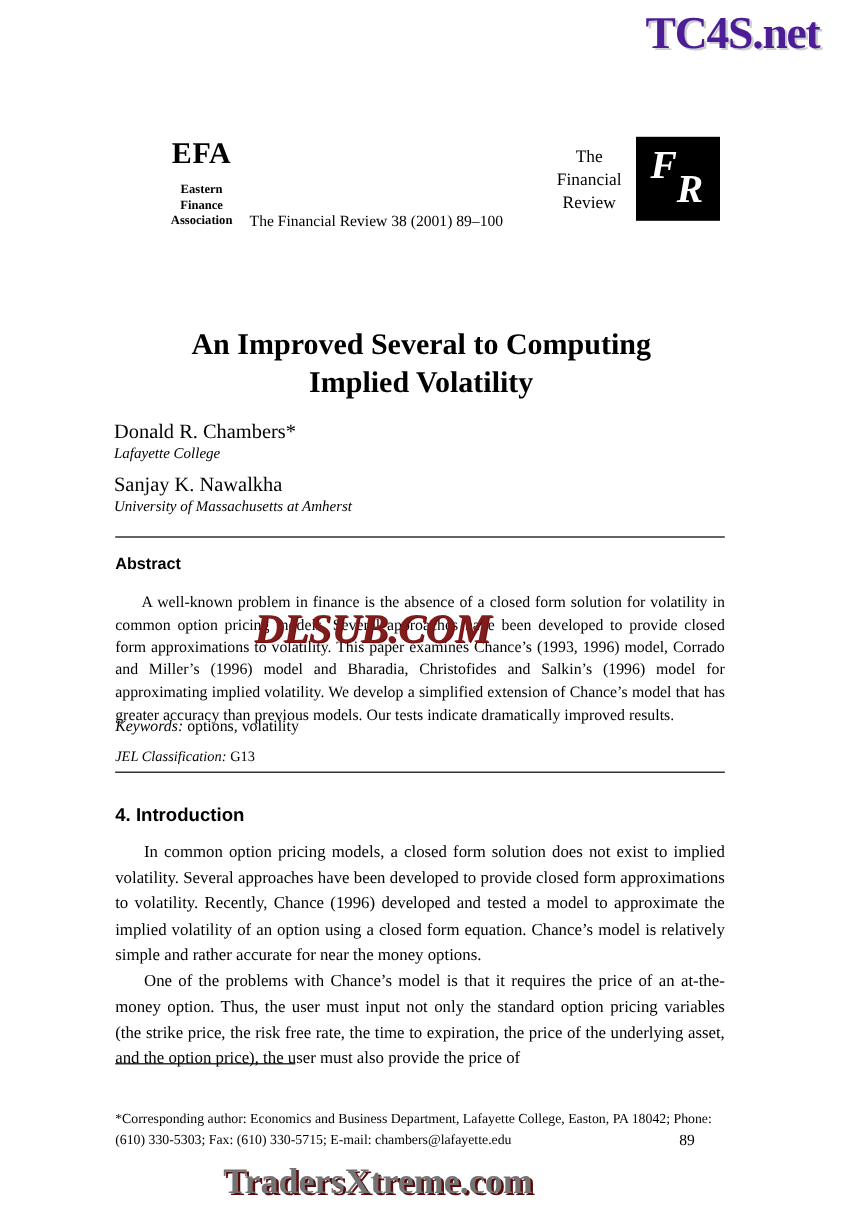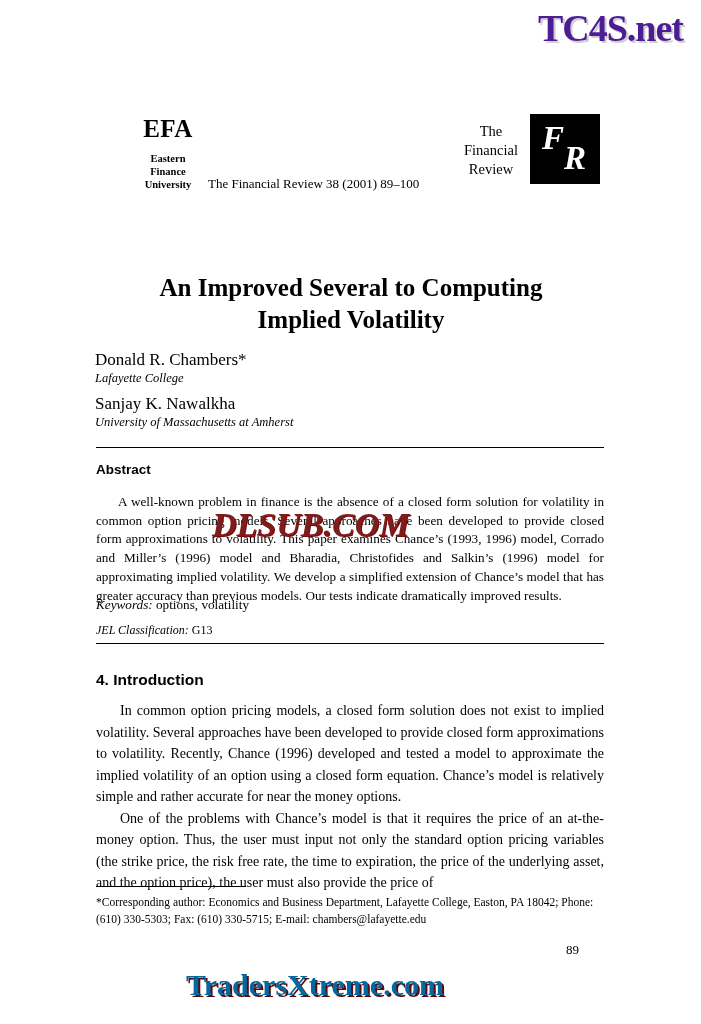--- a/index.html
+++ b/index.html
@@ -279,7 +279,7 @@
       <div class="efa-sub">
         <div>Eastern</div>
         <div>Finance</div>
-        <div>University</div>
+        <div>Association</div>
       </div>
     </div>
 

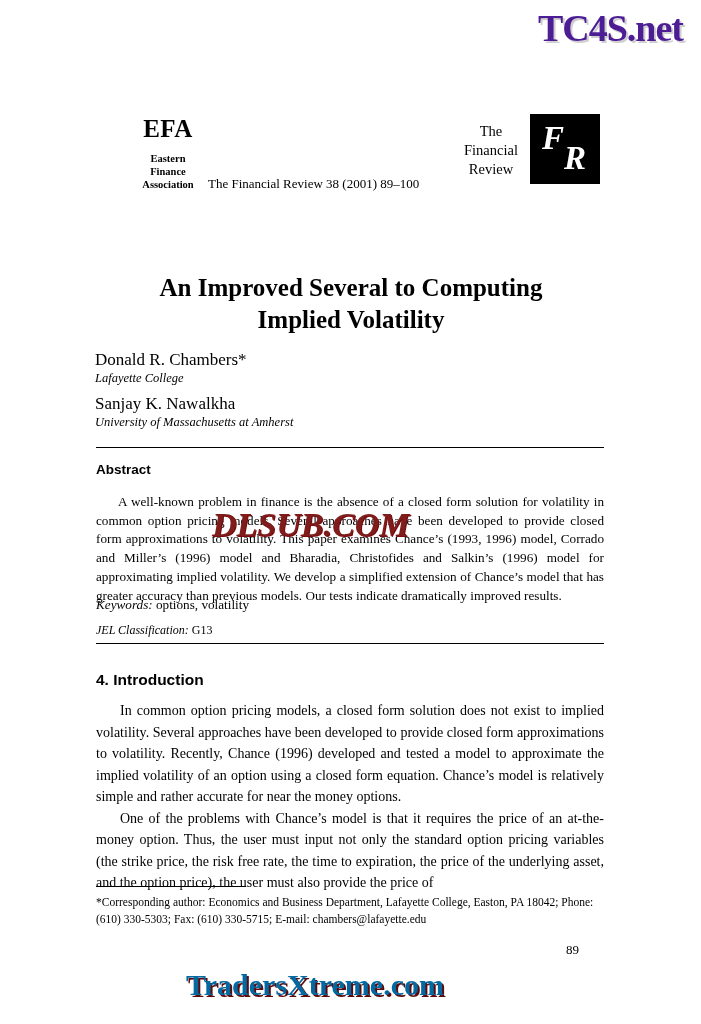--- a/index.html
+++ b/index.html
@@ -225,7 +225,7 @@
   }
   .footnote {
     position: absolute;
-    top: 894px;
+    top: 925px;
     left: 96px;
     width: 508px;
     font-family: "Liberation Serif", serif;

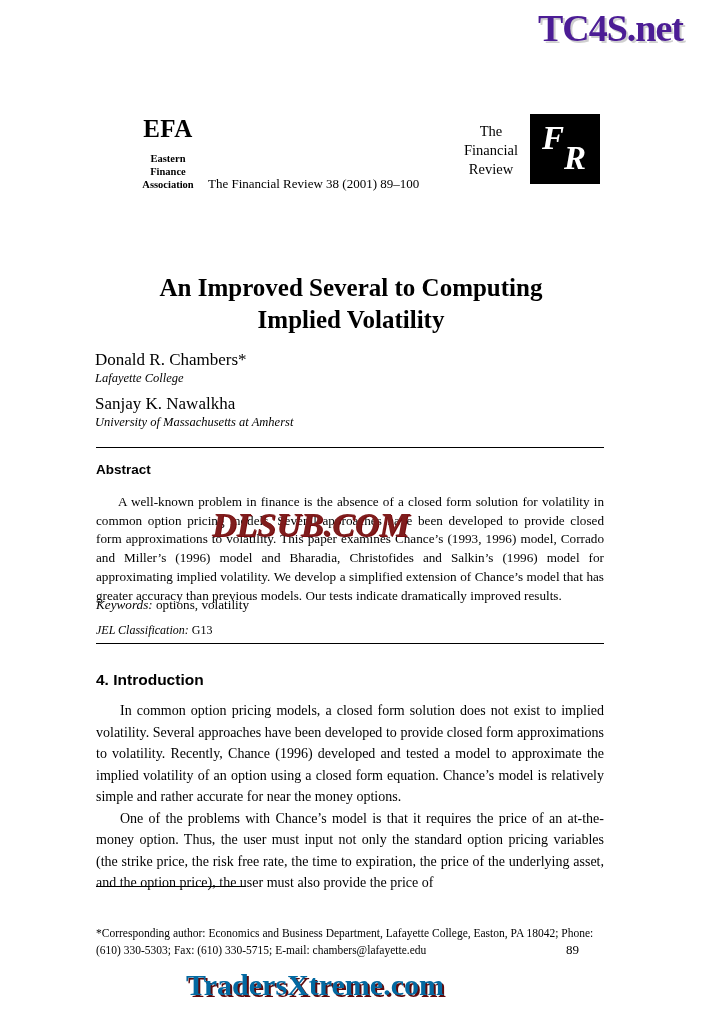--- a/index.html
+++ b/index.html
@@ -262,7 +262,7 @@
     font-family: "Liberation Serif", serif;
     font-weight: bold;
     font-size: 30px;
-    color: #0369a1;
+    color: #737373;
     text-shadow: 2px 2px 0 #5d0a0c;
   }
 </style>

